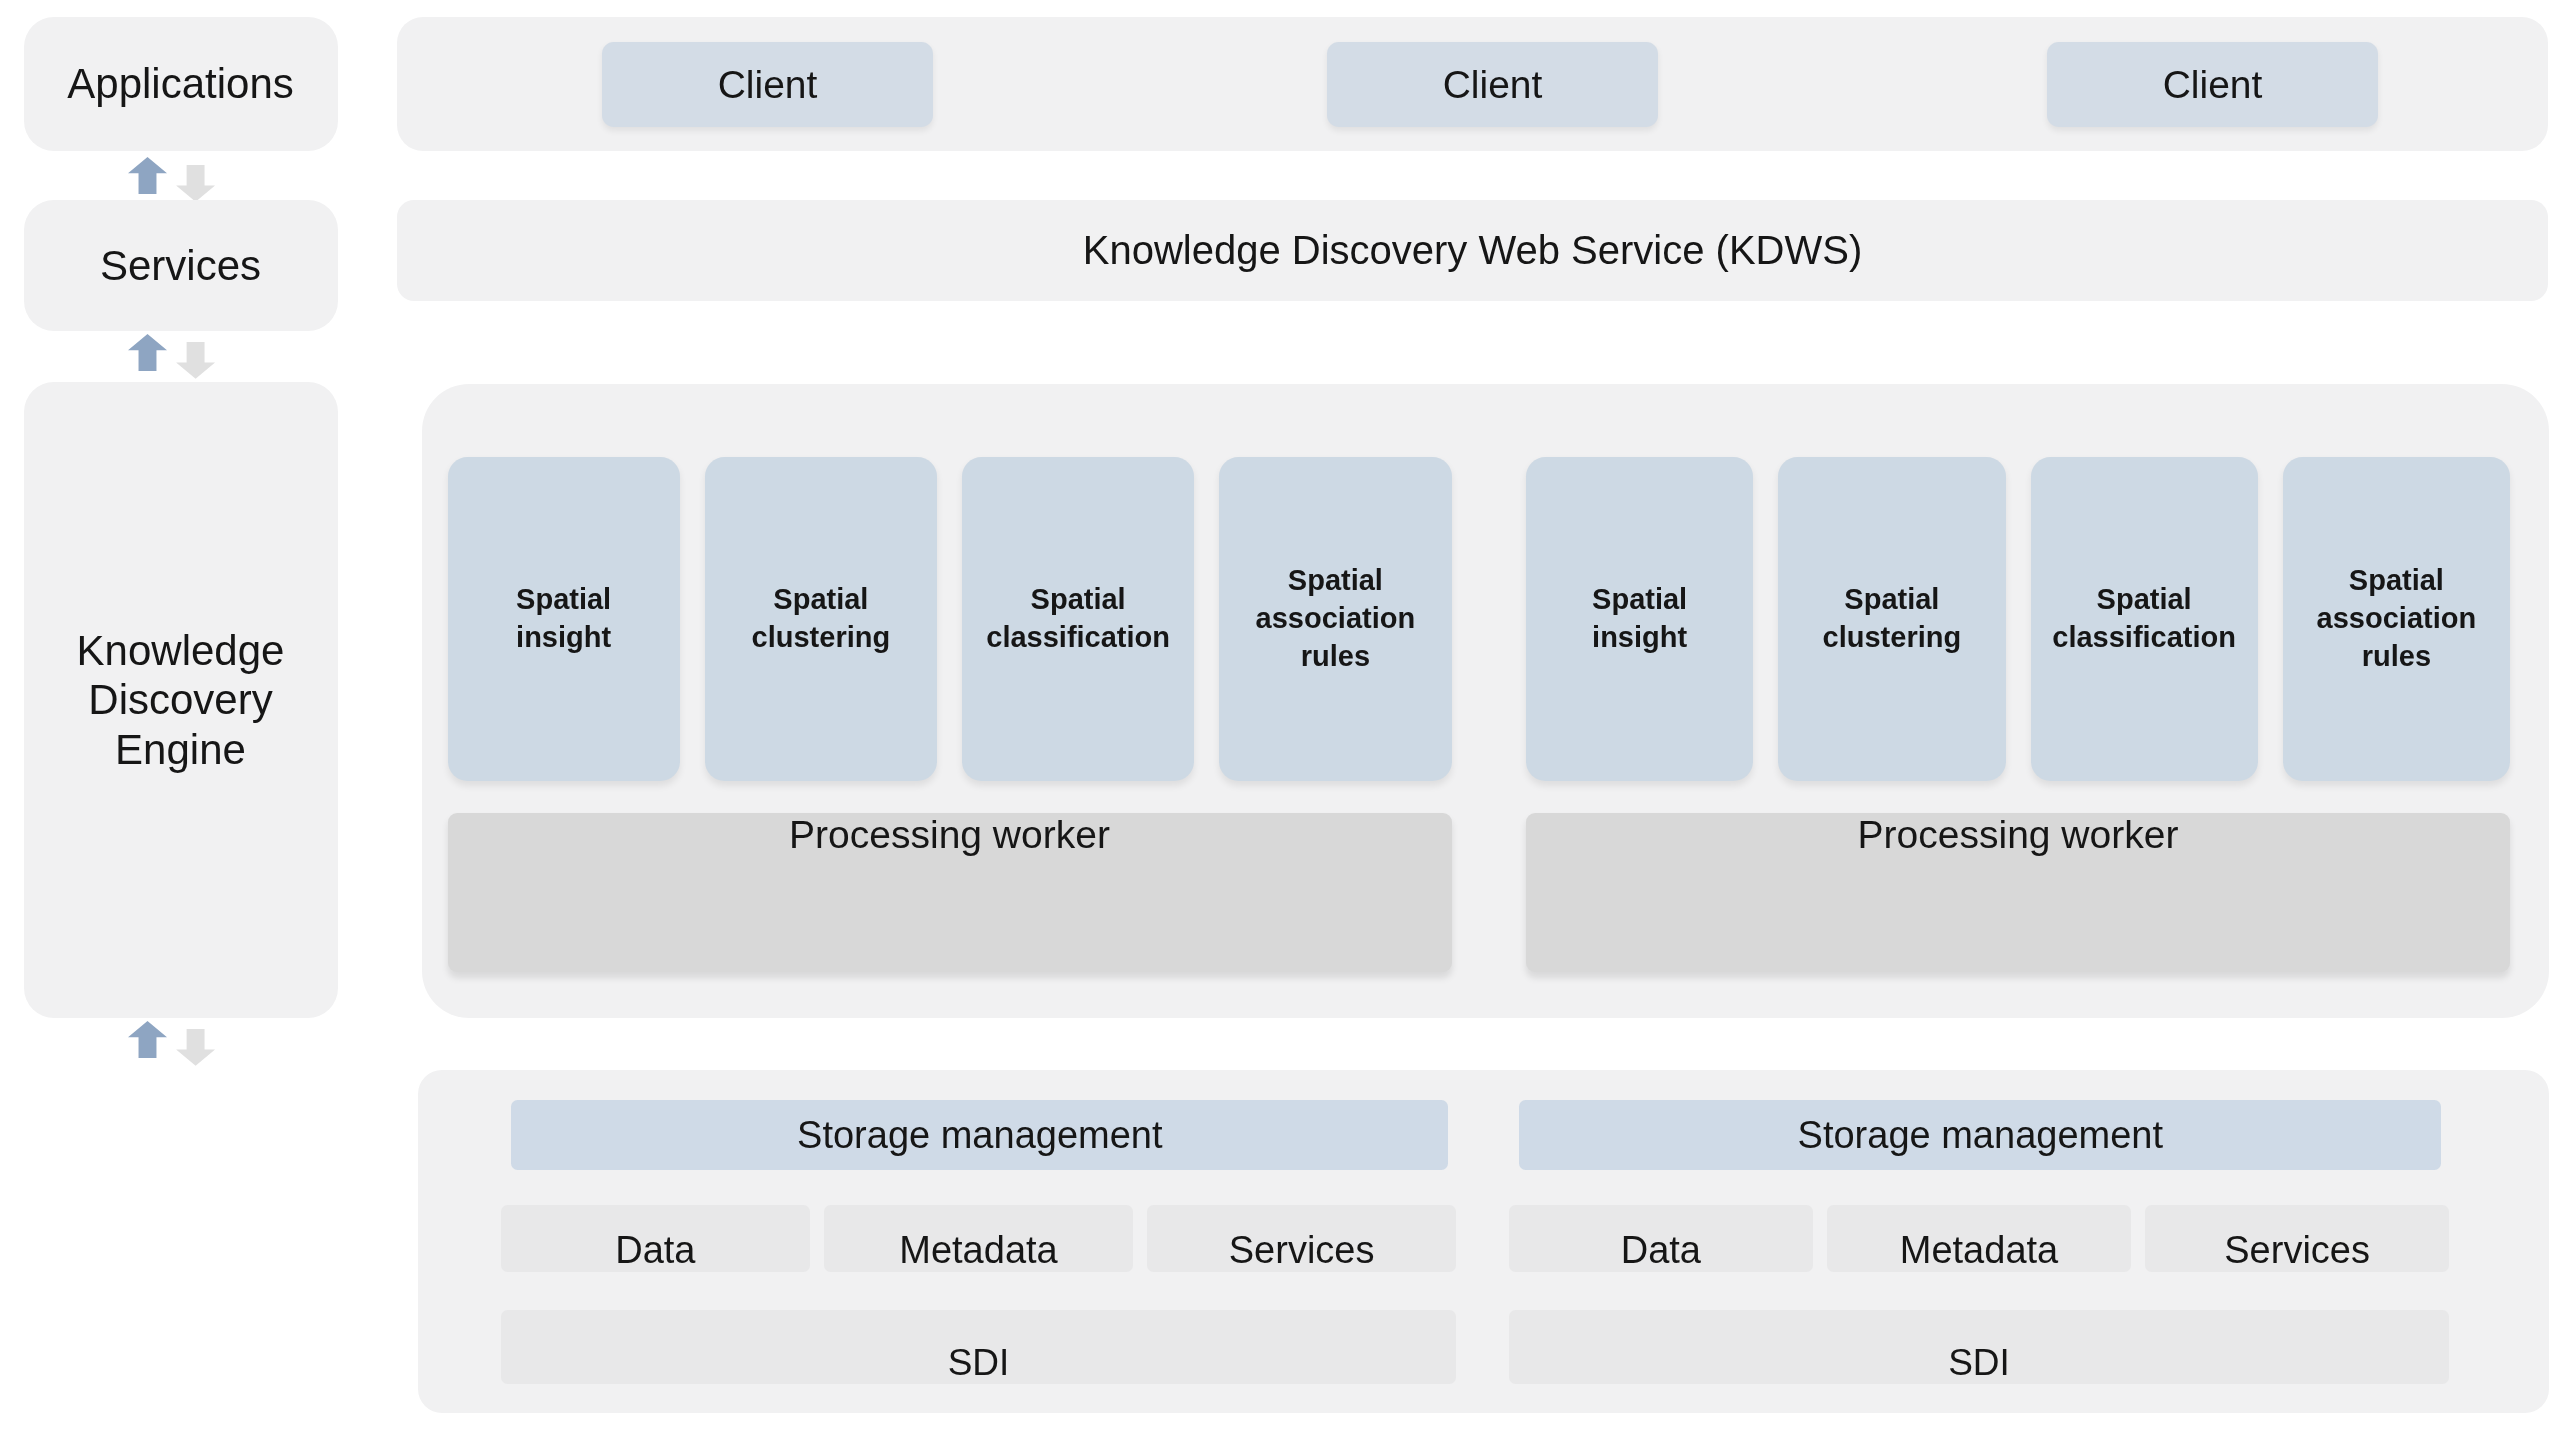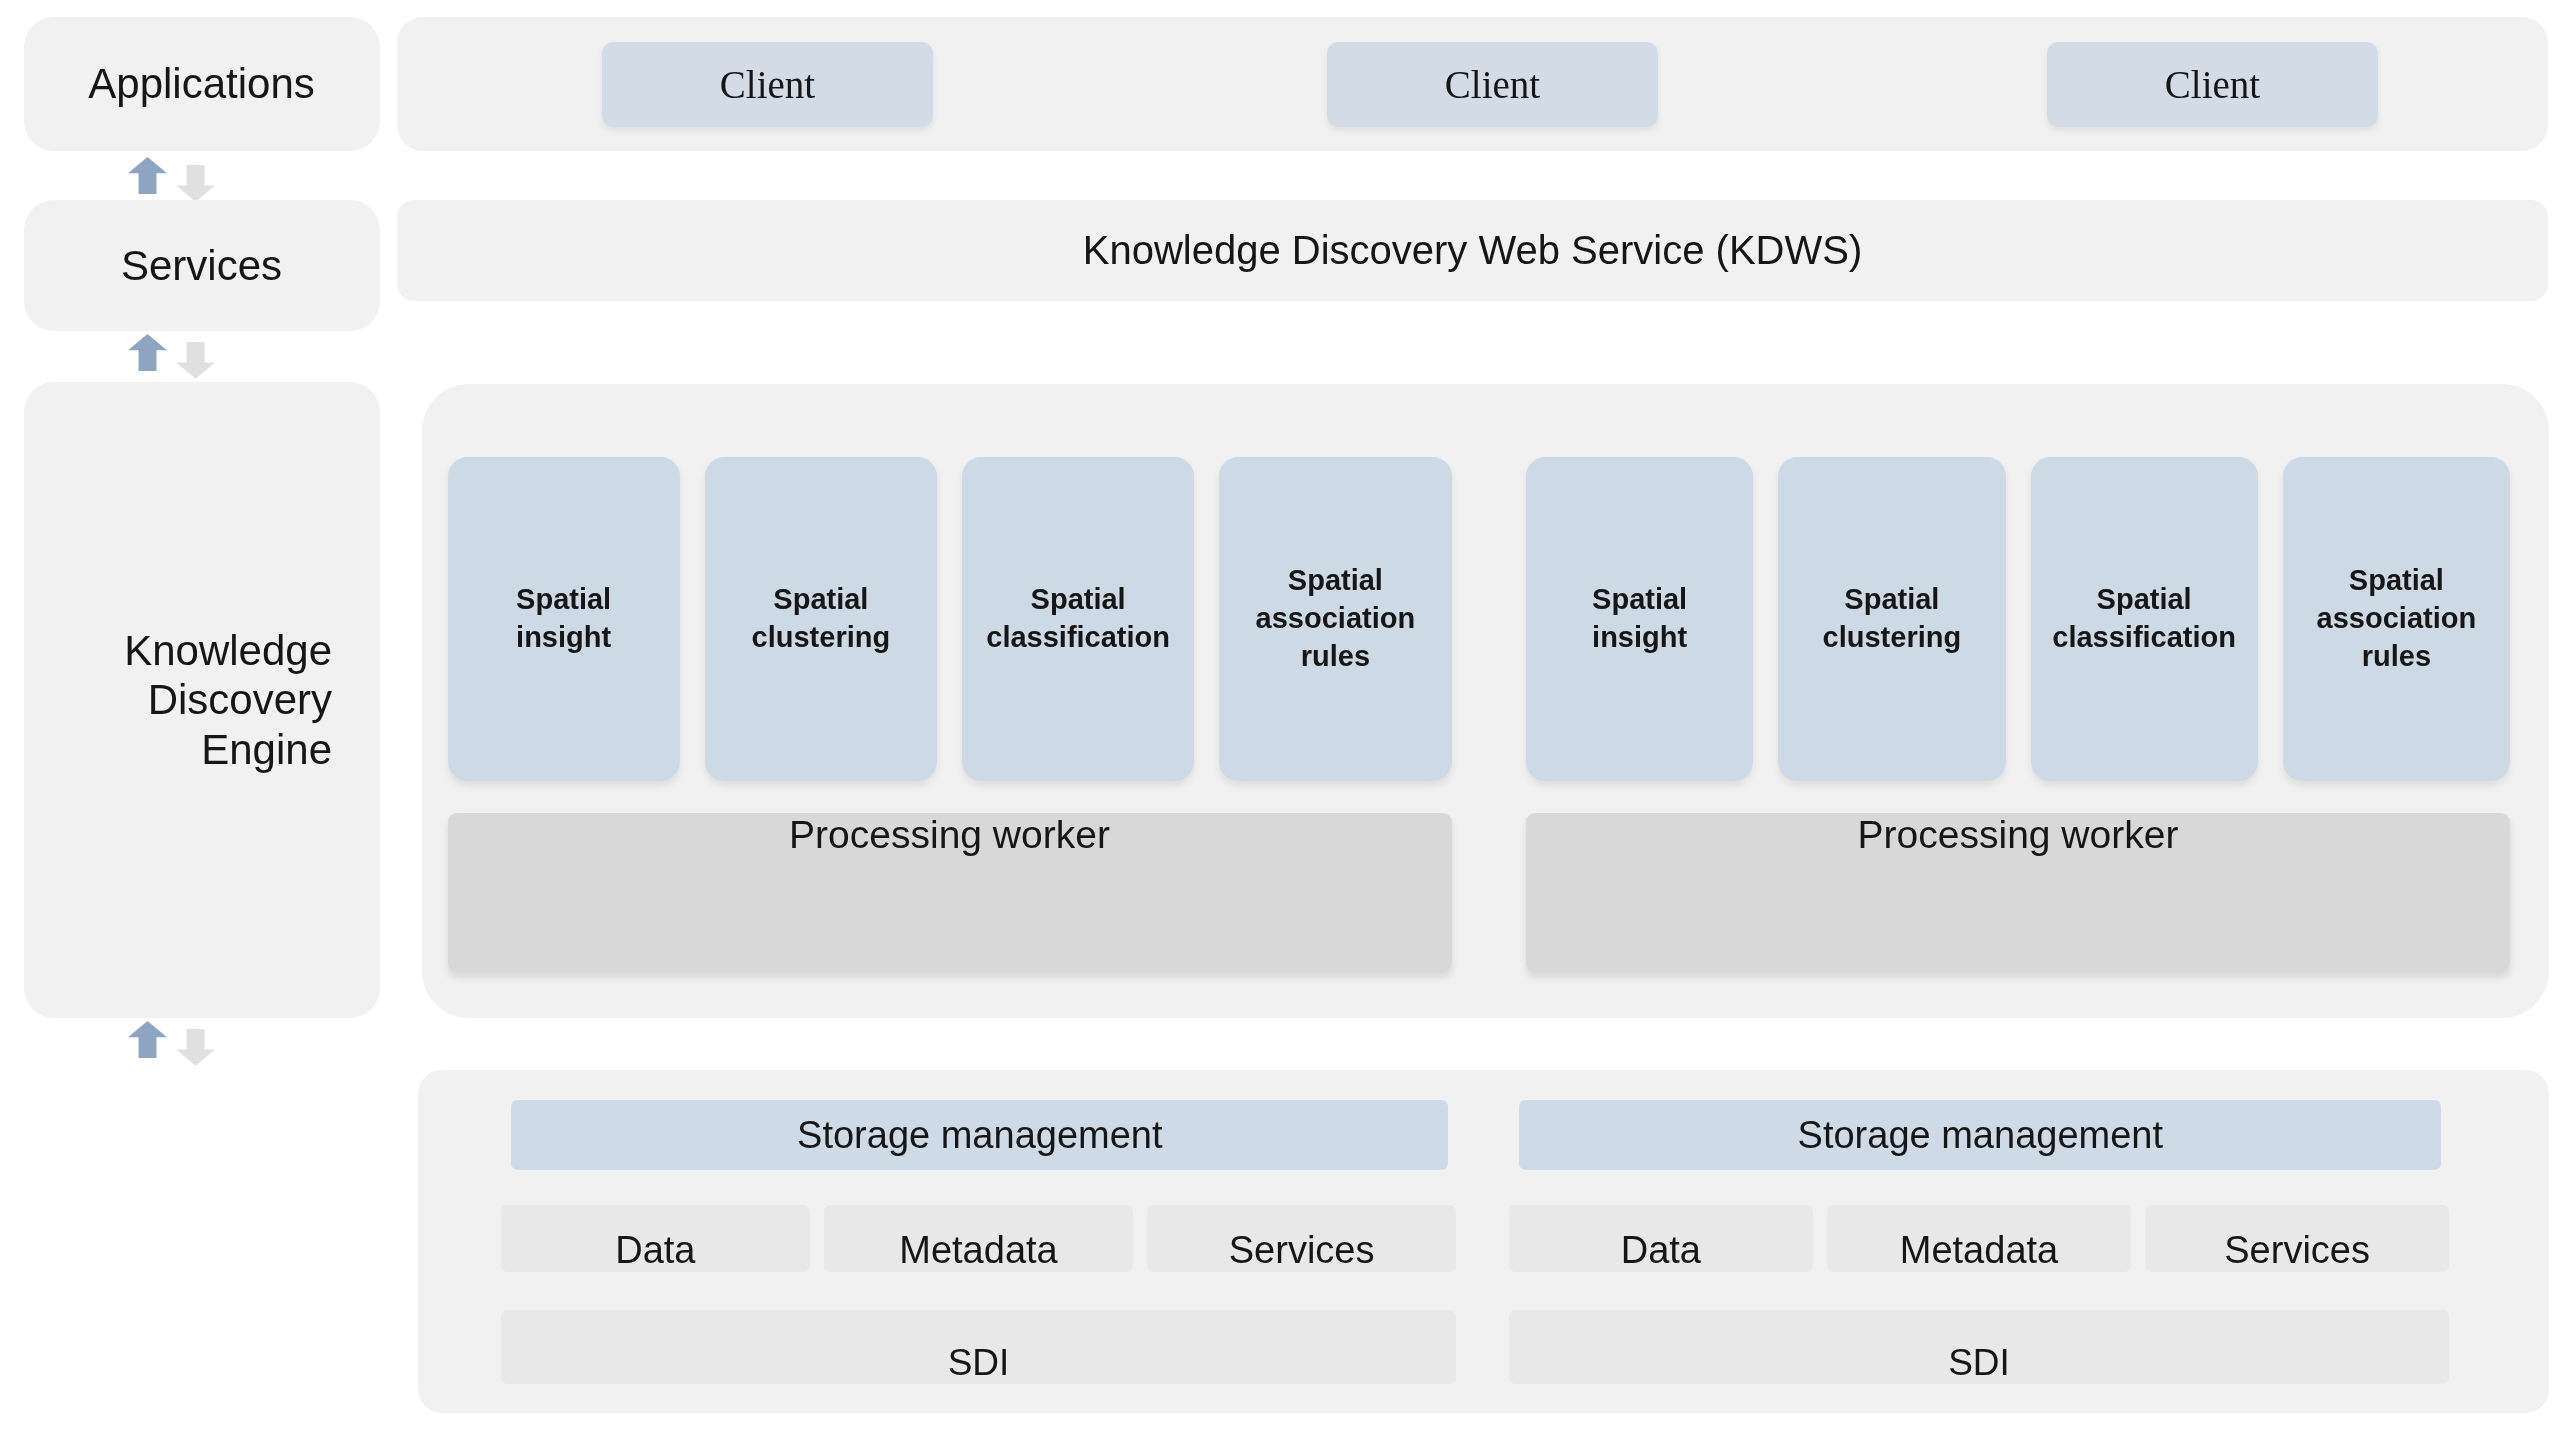--- a/index.html
+++ b/index.html
@@ -20,10 +20,9 @@
   .panel{background:var(--panel-bg,#f1f1f2);}
   
   .rail-box{
-    left:23.5px;width:356px;border-radius:30px;
+    left:23.5px;width:314px;border-radius:30px;
     font-size:42px;line-height:1.18;
     background:var(--panel-bg,#f1f1f2);
-    text-align:right;
   }
   #box-applications{top:17px;height:134px;}
   #box-services{top:200px;height:131px;}

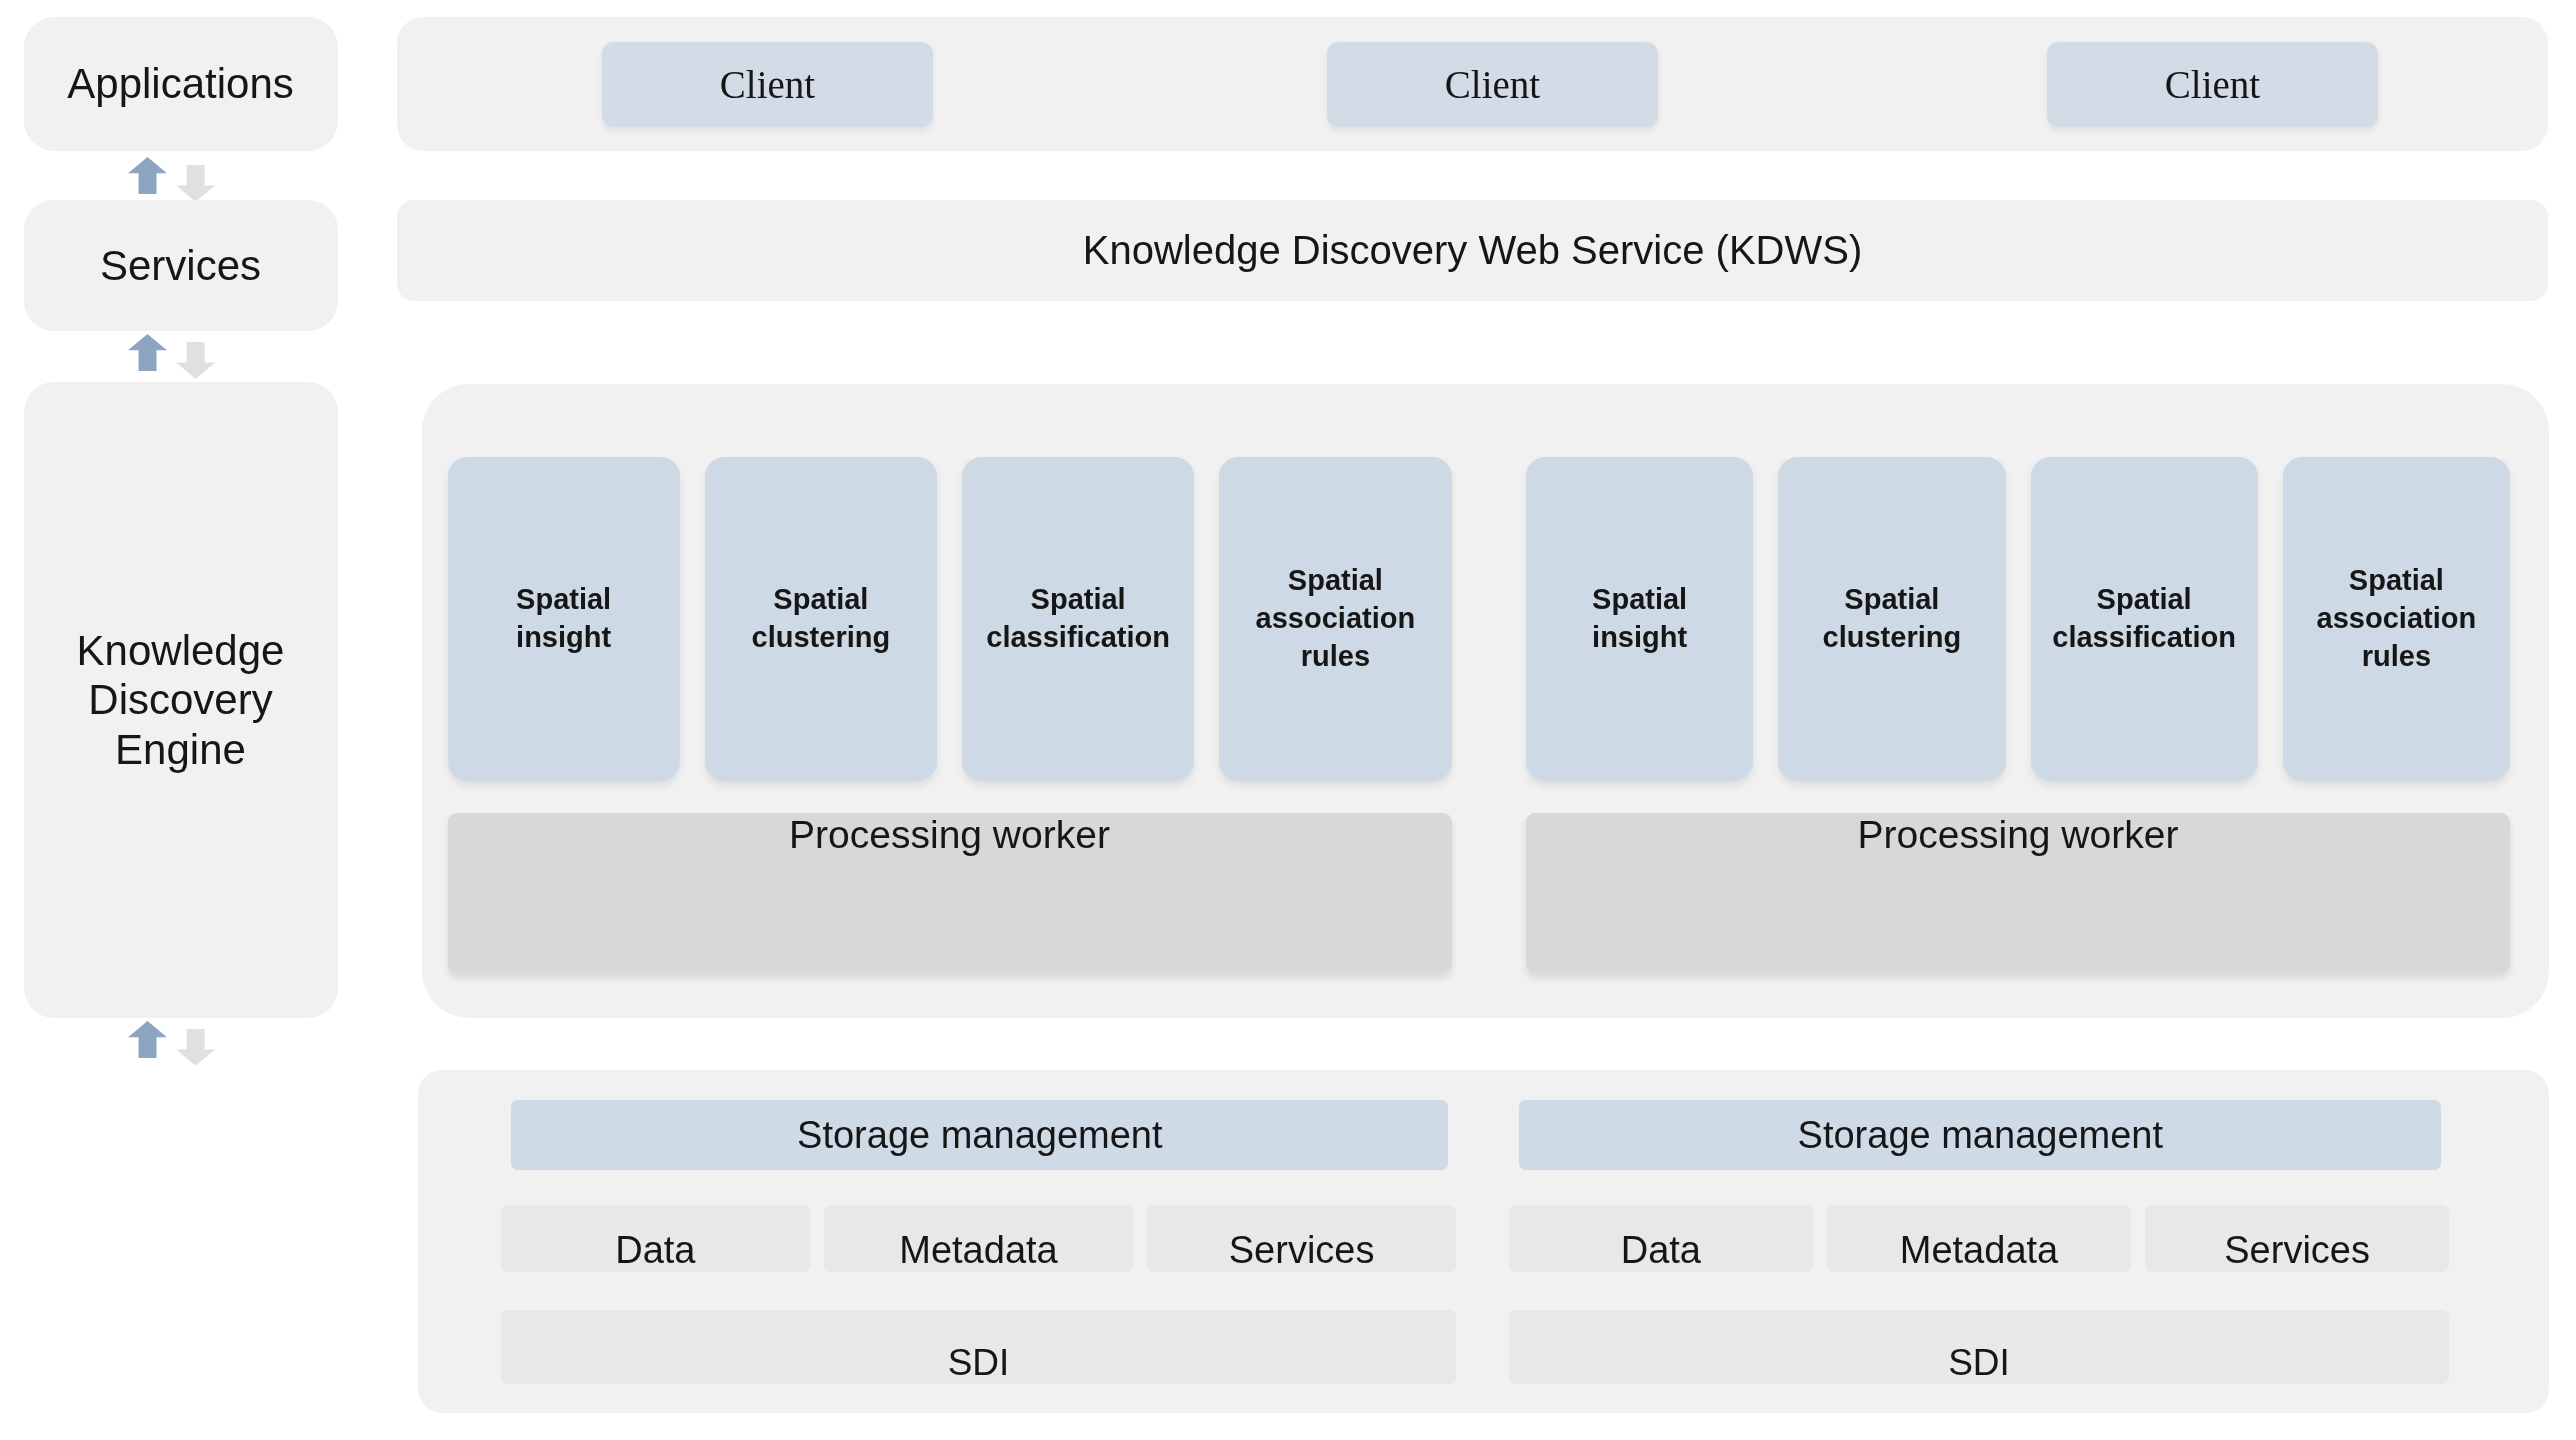--- a/index.html
+++ b/index.html
@@ -54,7 +54,6 @@
     background:var(--blue-box,#d3dce6);
     border-radius:11.7px;font-size:39px;
     box-shadow:0 3.9px 6.5px rgba(0,0,0,0.07);
-    font-family:Liberation Serif, serif;
   }
   #client-1{left:205px;}
   #client-2{left:930px;}

